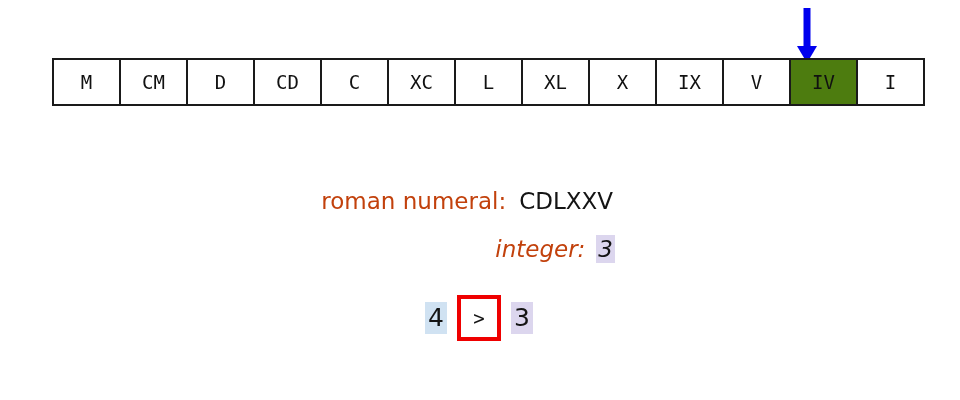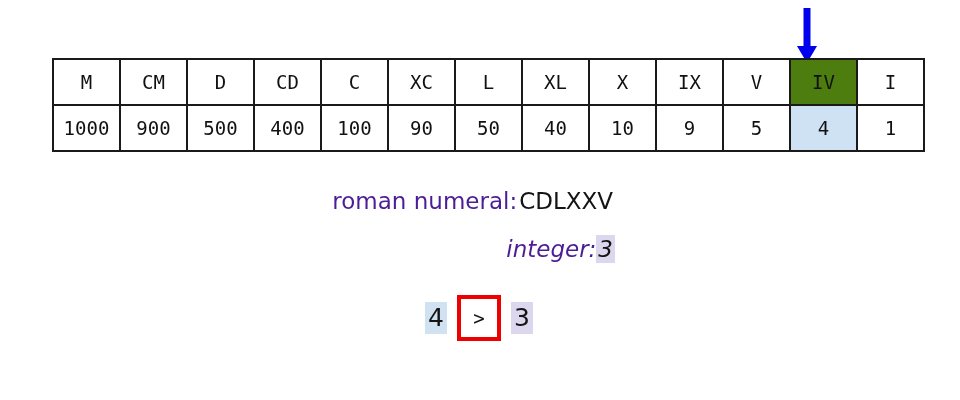--- a/index.html
+++ b/index.html
@@ -148,21 +148,6 @@
       <td class="hl-symbol">IV</td>
       <td>I</td>
     </tr>
-    <tr>
-      <td>1000</td>
-      <td>900</td>
-      <td>500</td>
-      <td>400</td>
-      <td>100</td>
-      <td>90</td>
-      <td>50</td>
-      <td>40</td>
-      <td>10</td>
-      <td>9</td>
-      <td>5</td>
-      <td class="hl-value">4</td>
-      <td>1</td>
-    </tr>
   </tbody>
 </table>
 

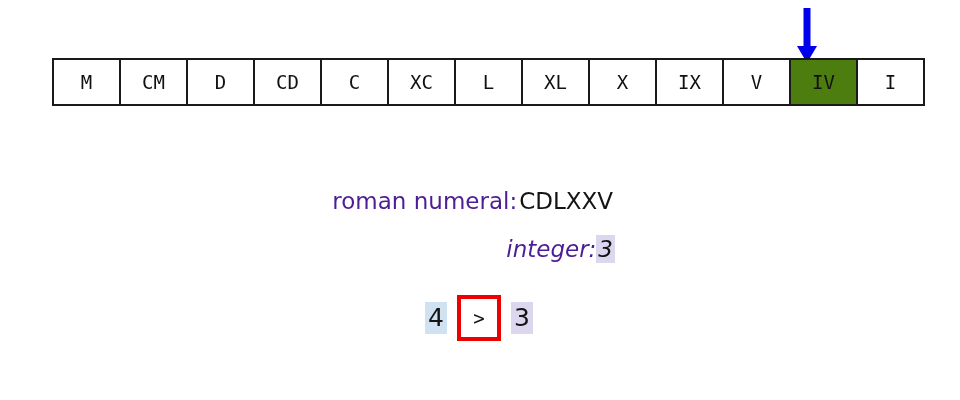--- a/index.html
+++ b/index.html
@@ -67,7 +67,7 @@
 
   .state-label {
     font-size: 23px;
-    color: #4c1d95;
+    color: #c2410c;
   }
   .state-value {
     font-size: 23px;

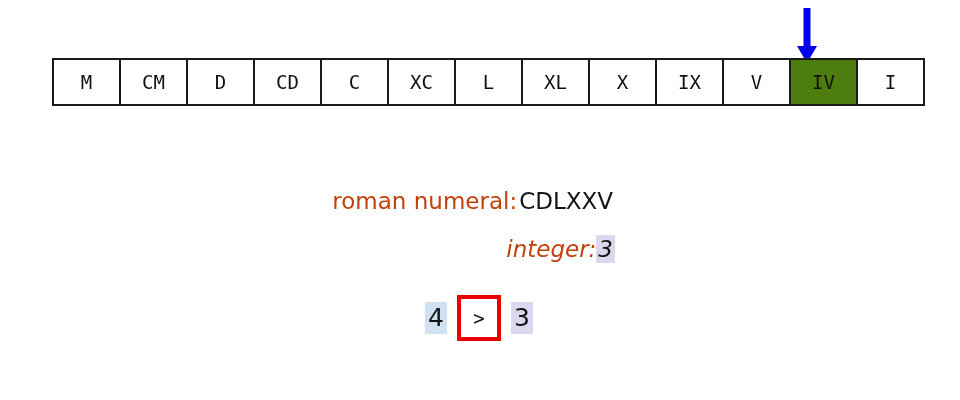--- a/index.html
+++ b/index.html
@@ -72,6 +72,7 @@
   .state-value {
     font-size: 23px;
     color: #141414;
+    margin-left: 11px;
     padding: 1px 2px;
   }
   .hl-lav { background: #dcd6ee; }

